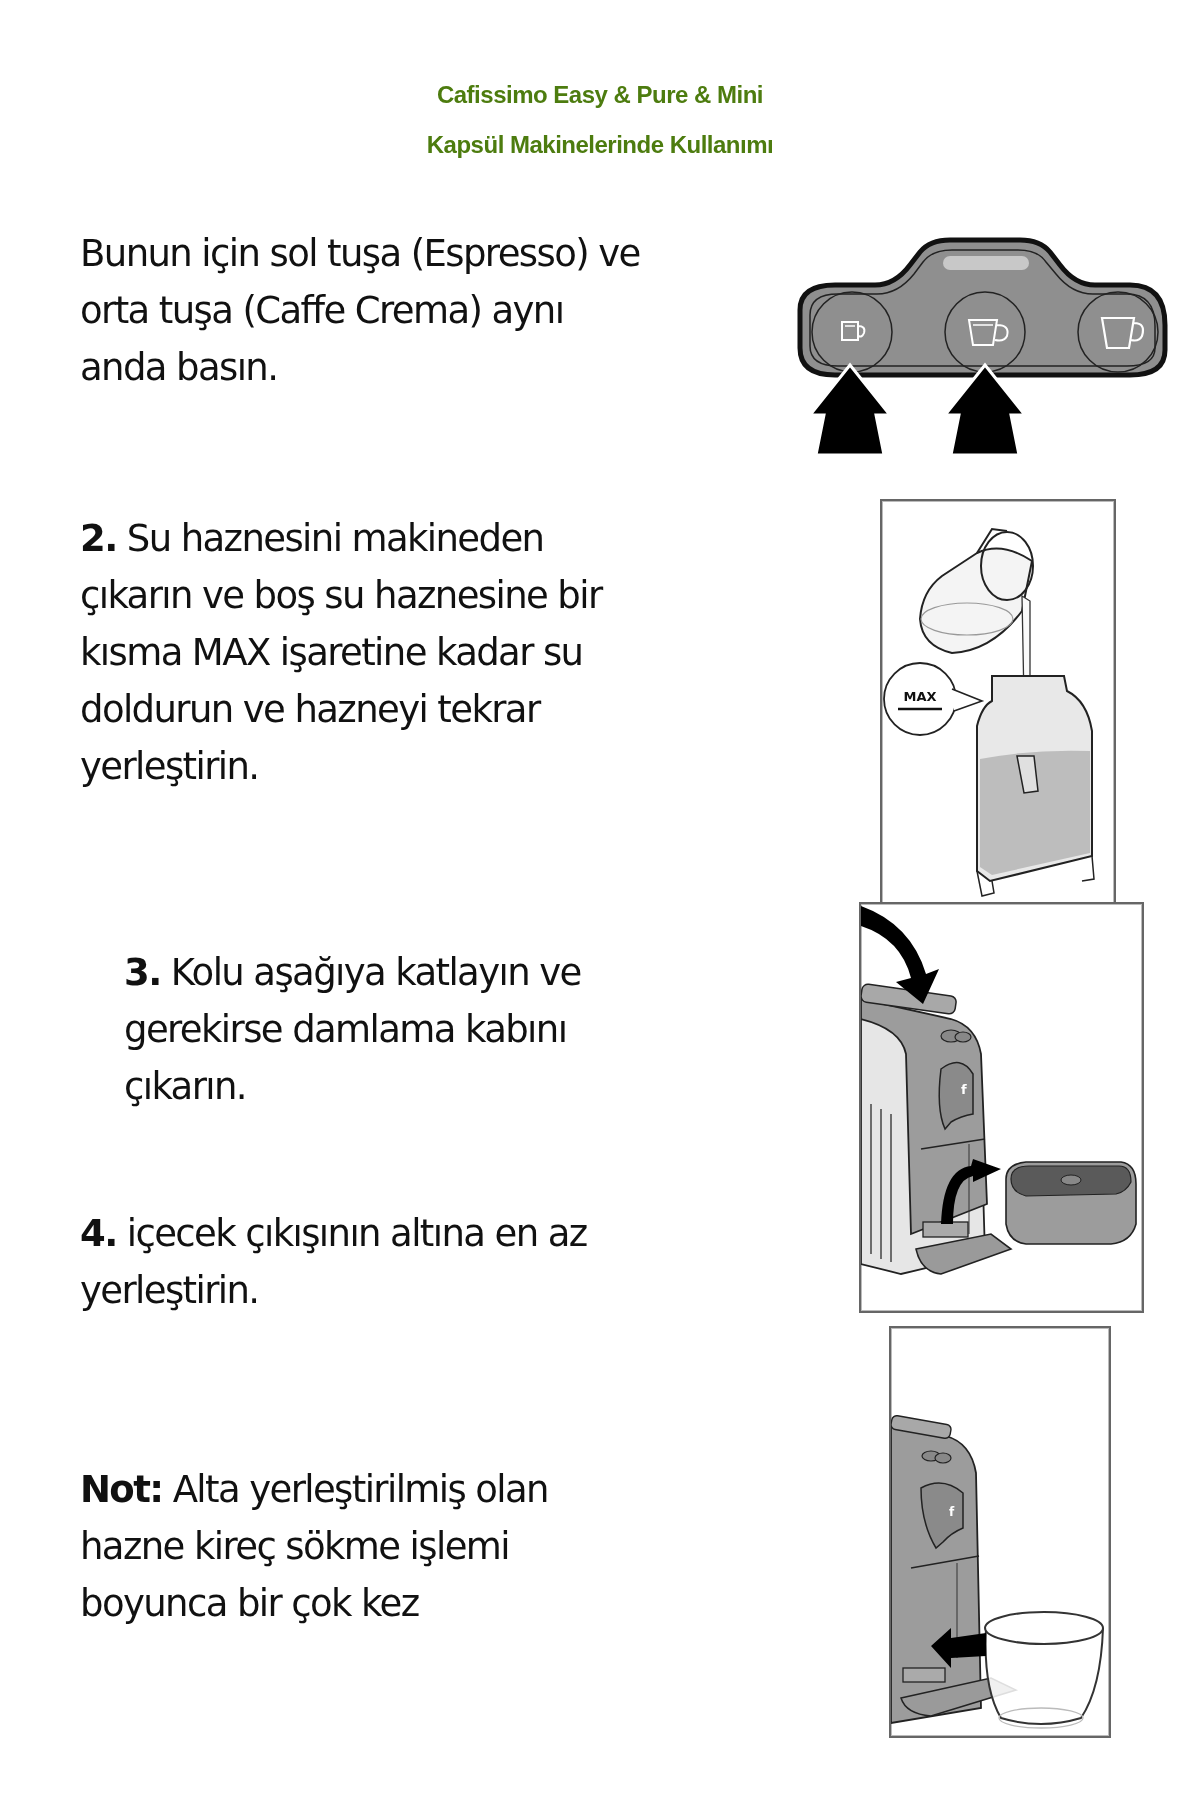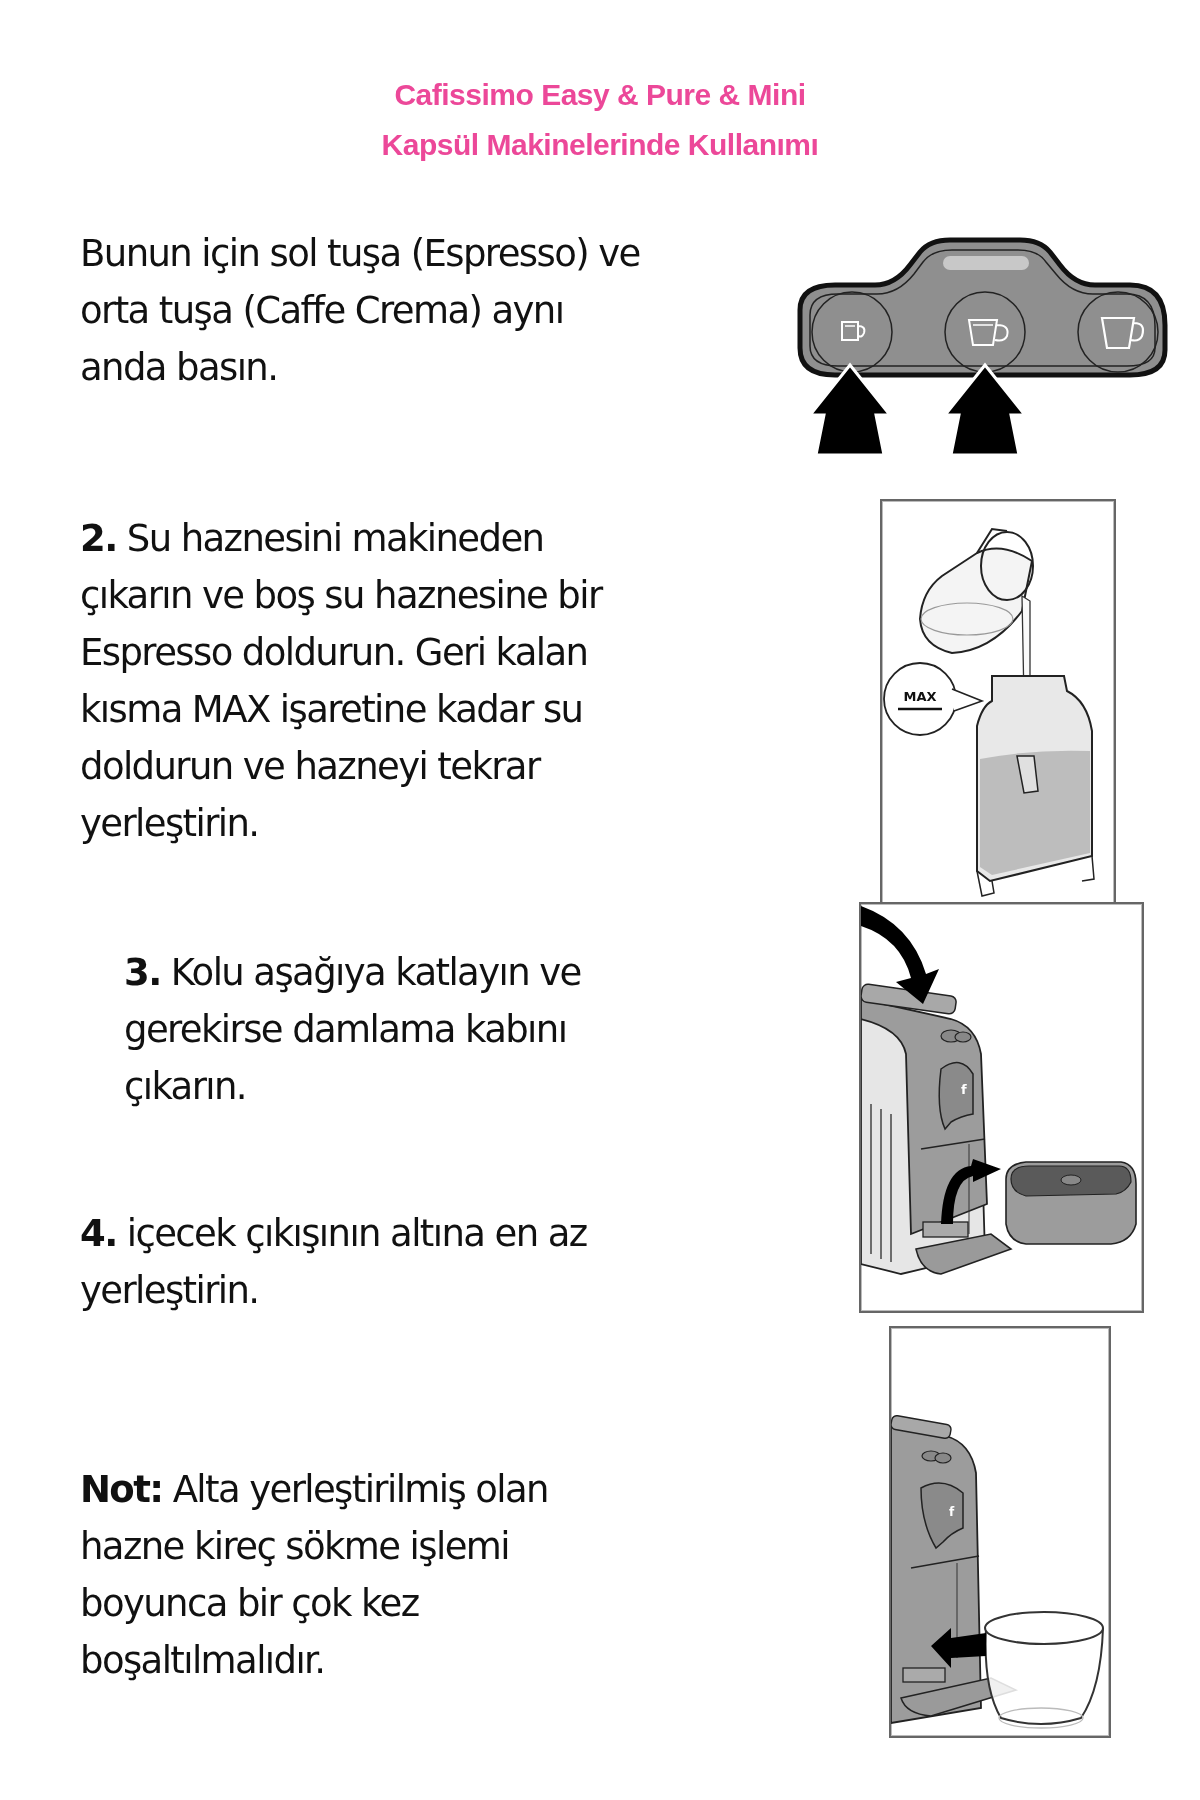--- a/index.html
+++ b/index.html
@@ -6,8 +6,8 @@
   body { width: 1200px; height: 1800px; position: relative; overflow: hidden;
          font-family: "DejaVu Sans", "Liberation Sans", sans-serif; color: #111; }
   .title { position: absolute; left: 0; top: 70px; width: 1200px; text-align: center;
-           font-family: "Liberation Sans", sans-serif; font-weight: bold; font-size: 30px;
-           line-height: 50px; letter-spacing: -0.5px; color: #ec4899; }
+           font-family: "Liberation Sans", sans-serif; font-weight: bold; font-size: 24px;
+           line-height: 50px; letter-spacing: -0.5px; color: #4d7c0f; }
   .step { position: absolute; left: 80px; width: 660px; font-family: "DejaVu Sans", sans-serif;
           font-size: 37px; line-height: 57px; letter-spacing: -1.6px; color: #111; }
   .step b { font-weight: bold; }

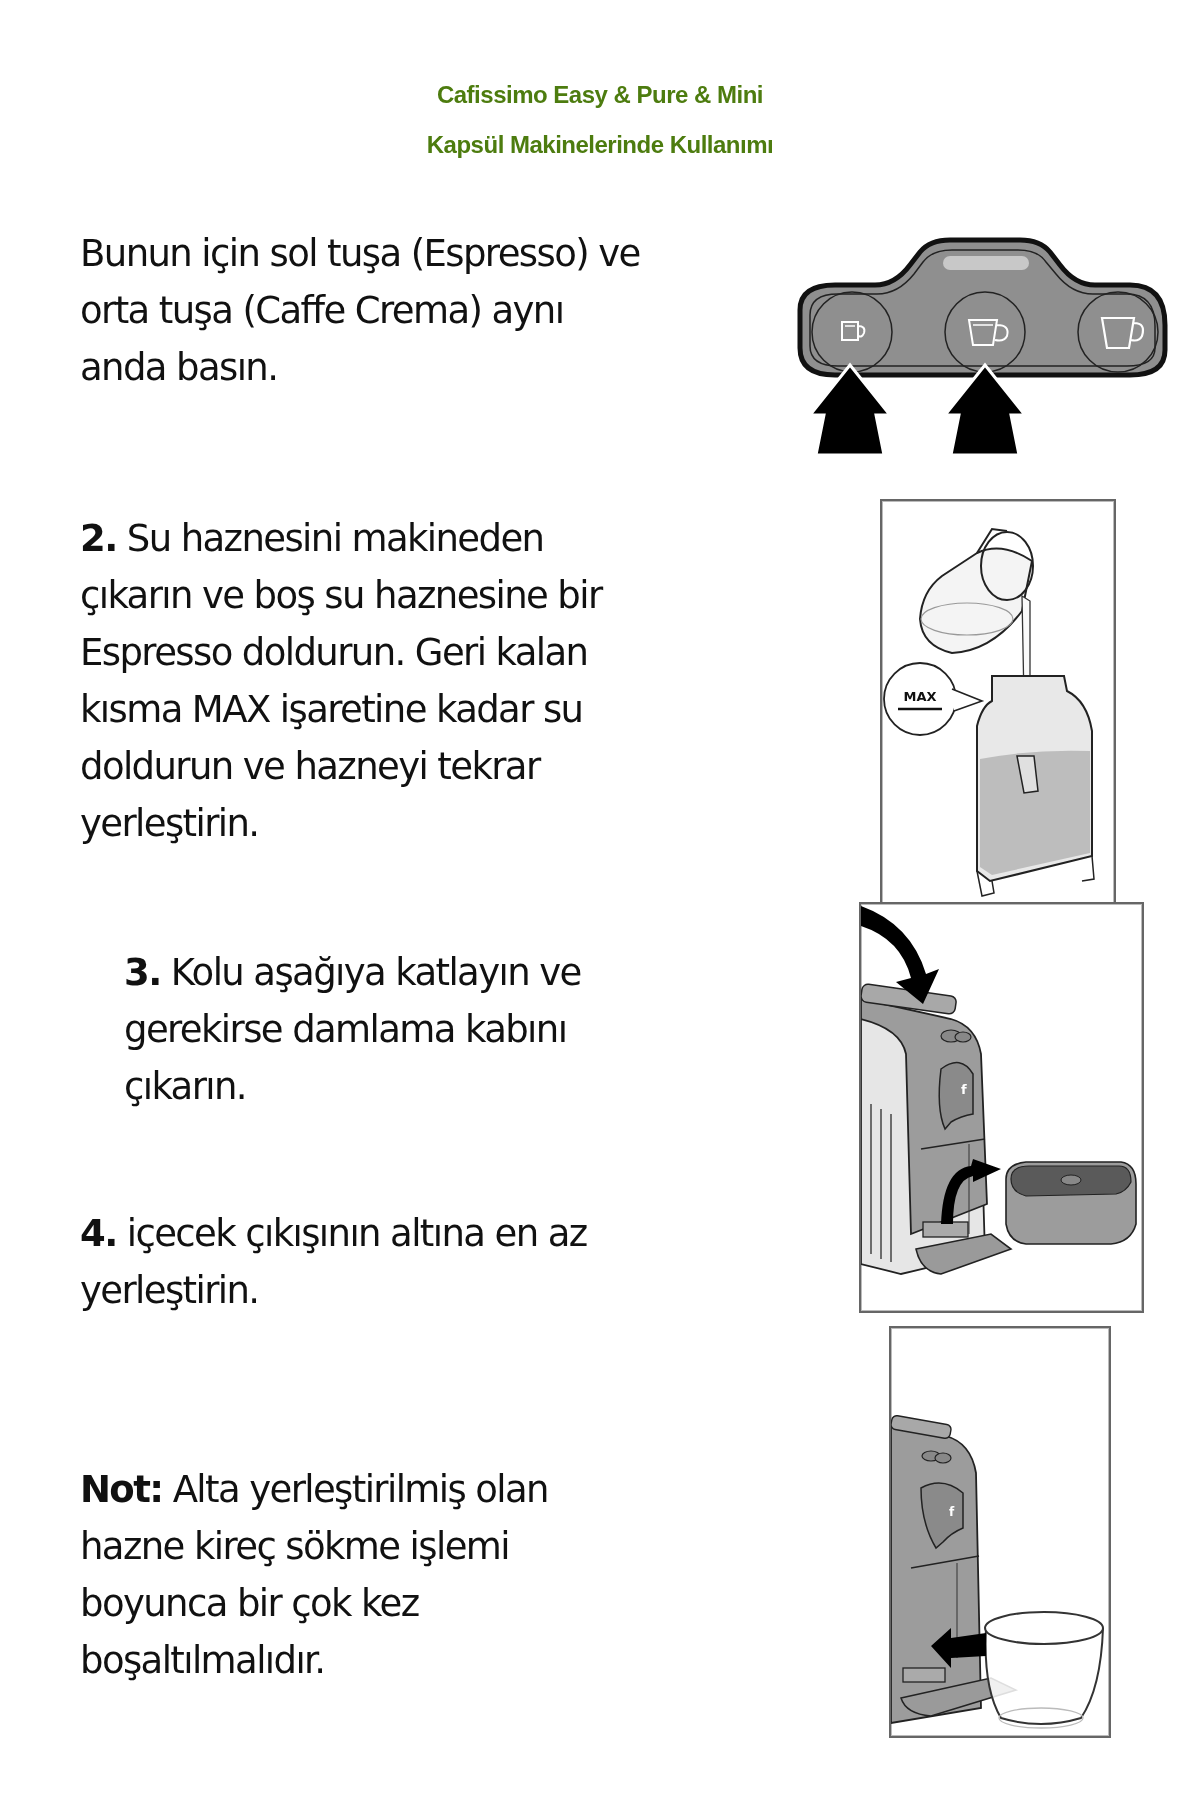--- a/index.html
+++ b/index.html
@@ -33,7 +33,6 @@
 <div class="step" style="top:510px;">
   <span class="line"><b>2.</b> <span>Su haznesini makineden</span></span>
   <span class="line">çıkarın ve boş su haznesine bir</span>
-  <span class="line">Espresso doldurun. Geri kalan</span>
   <span class="line">kısma MAX işaretine kadar su</span>
   <span class="line">doldurun ve hazneyi tekrar</span>
   <span class="line">yerleştirin.</span>

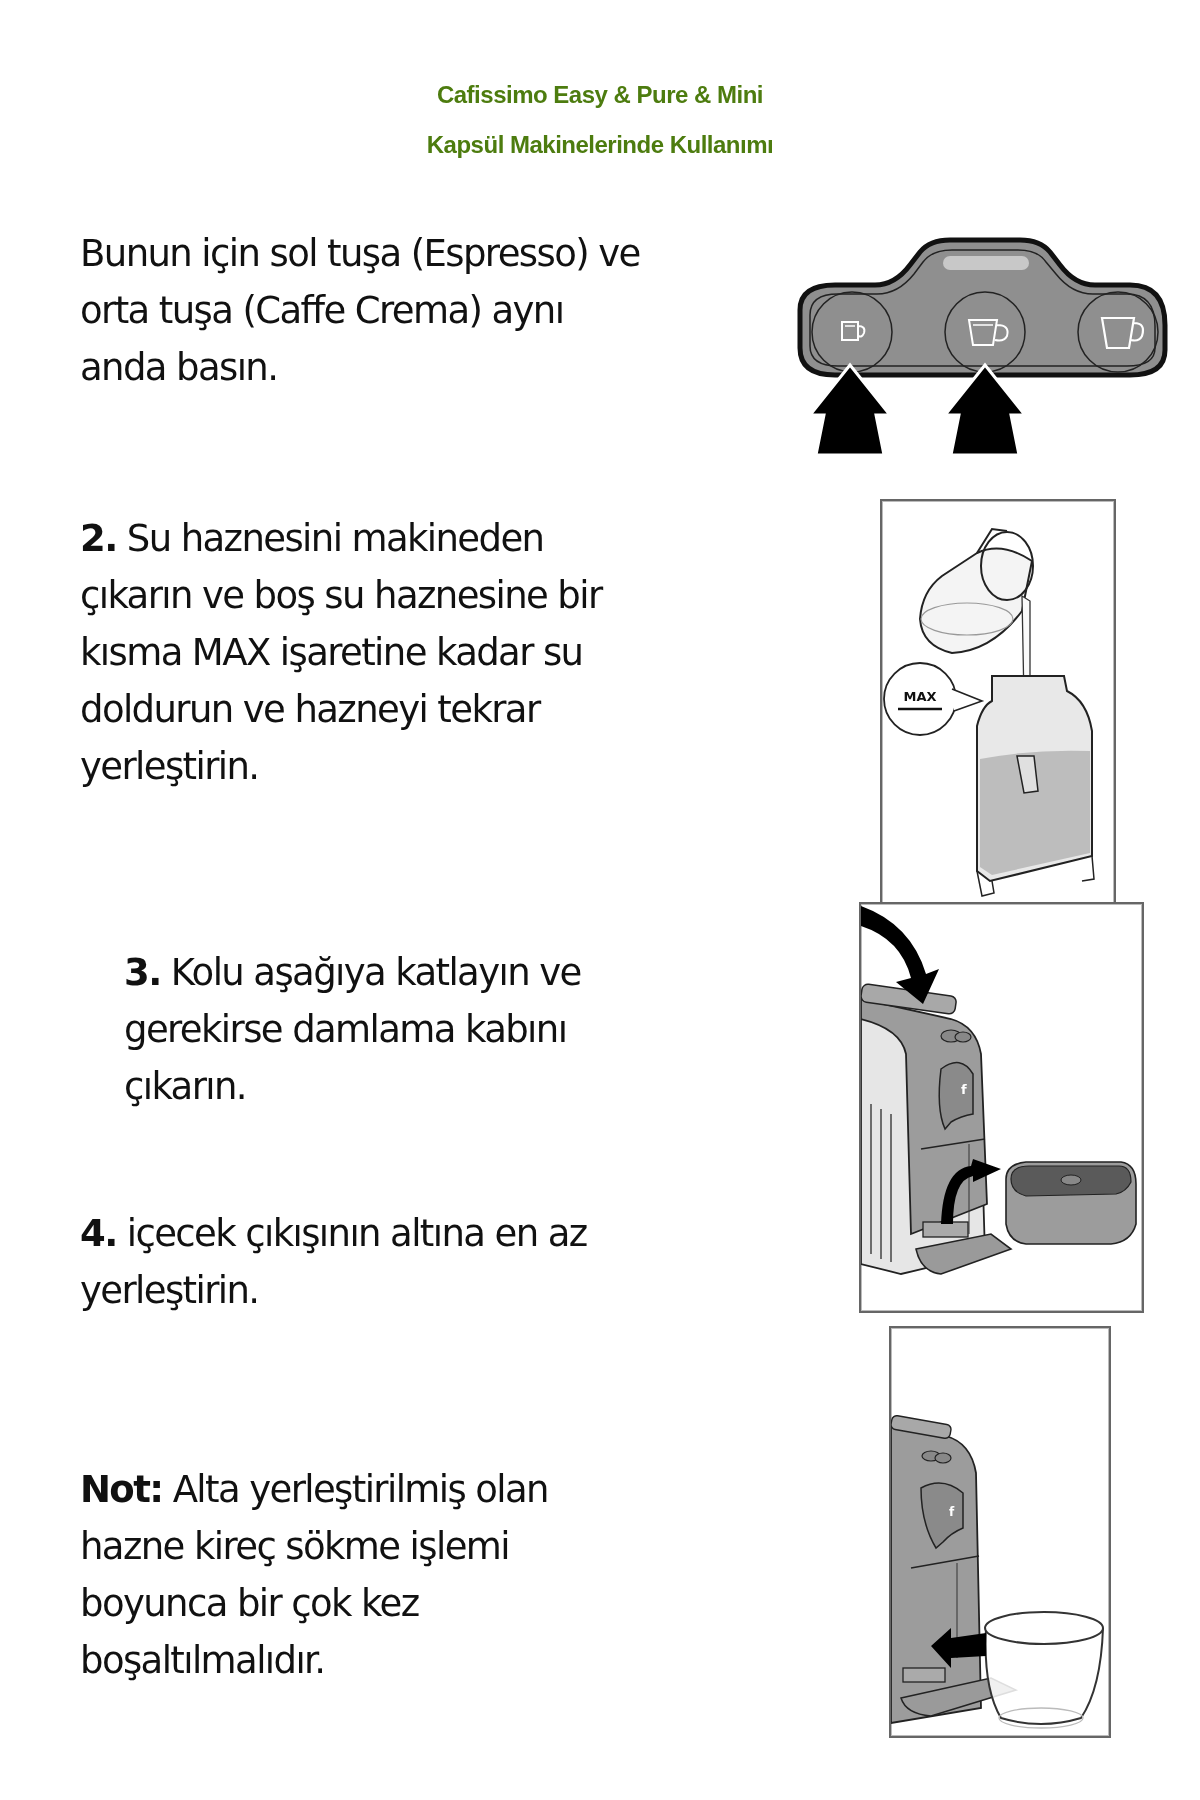--- a/index.html
+++ b/index.html
@@ -53,7 +53,6 @@
   <span class="line"><b>Not:</b> <span>Alta yerleştirilmiş olan</span></span>
   <span class="line">hazne kireç sökme işlemi</span>
   <span class="line">boyunca bir çok kez</span>
-  <span class="line">boşaltılmalıdır.</span>
 </div>
 
 <div class="fig" style="left:780px; top:230px; width:400px; height:225px;">

